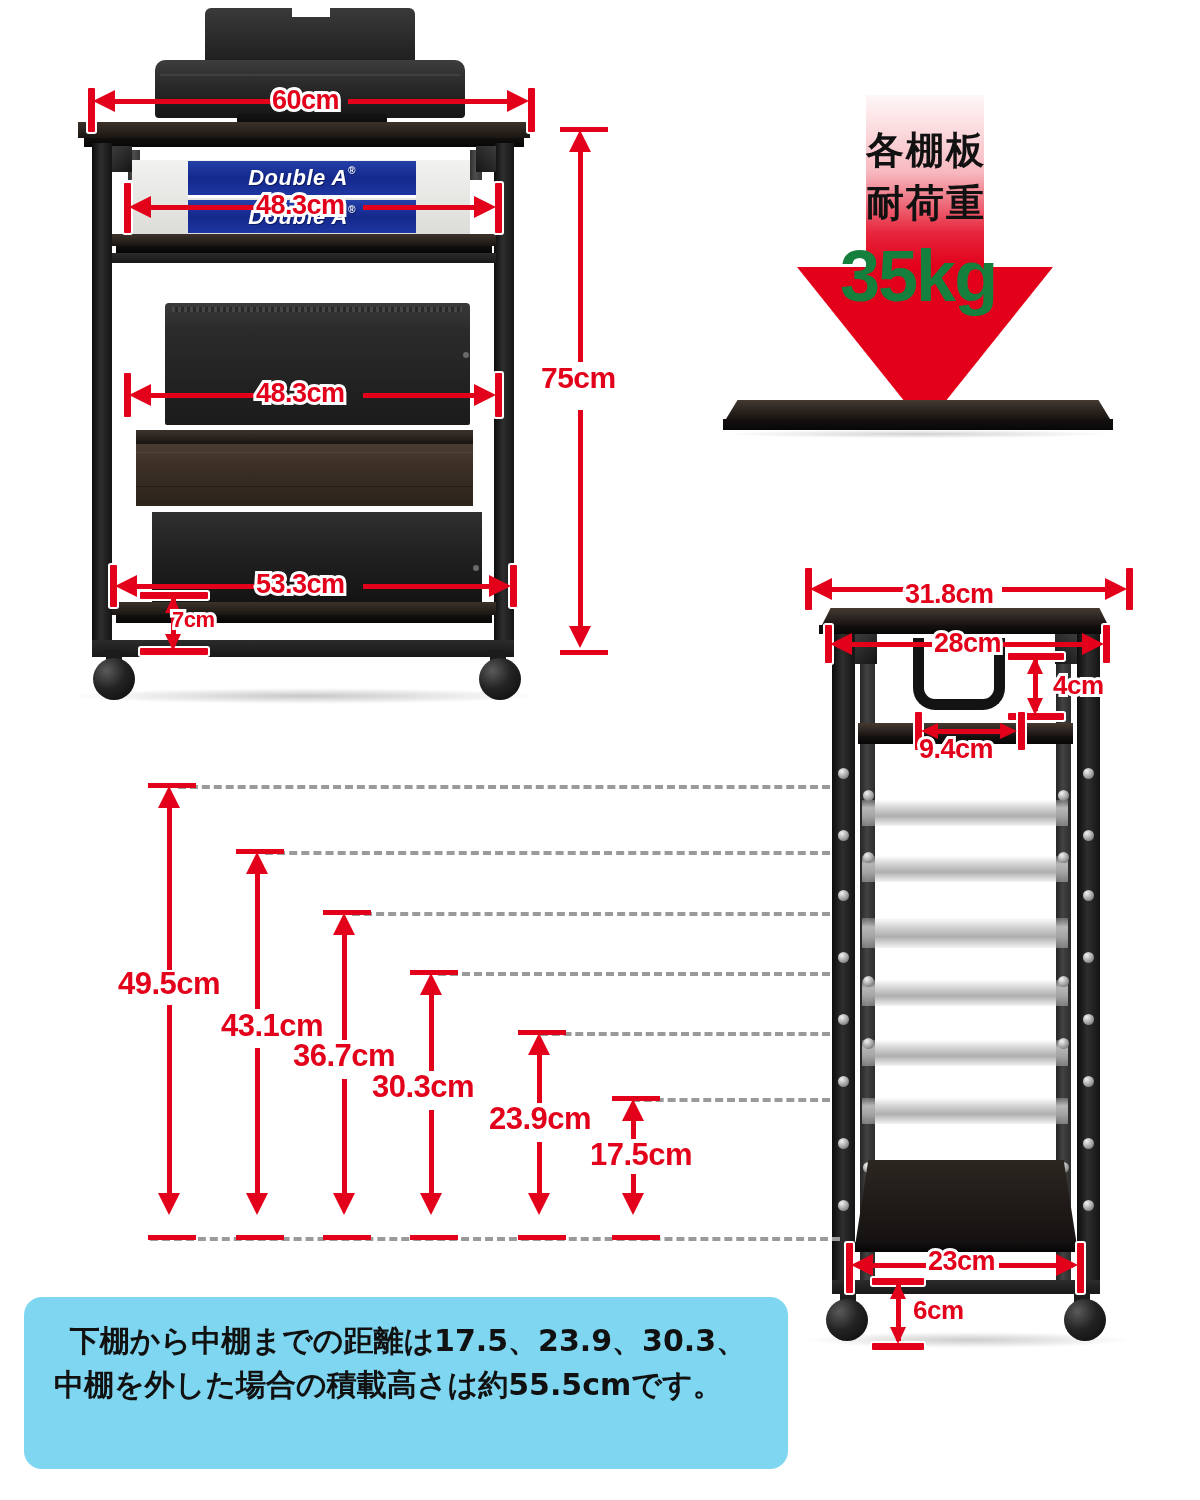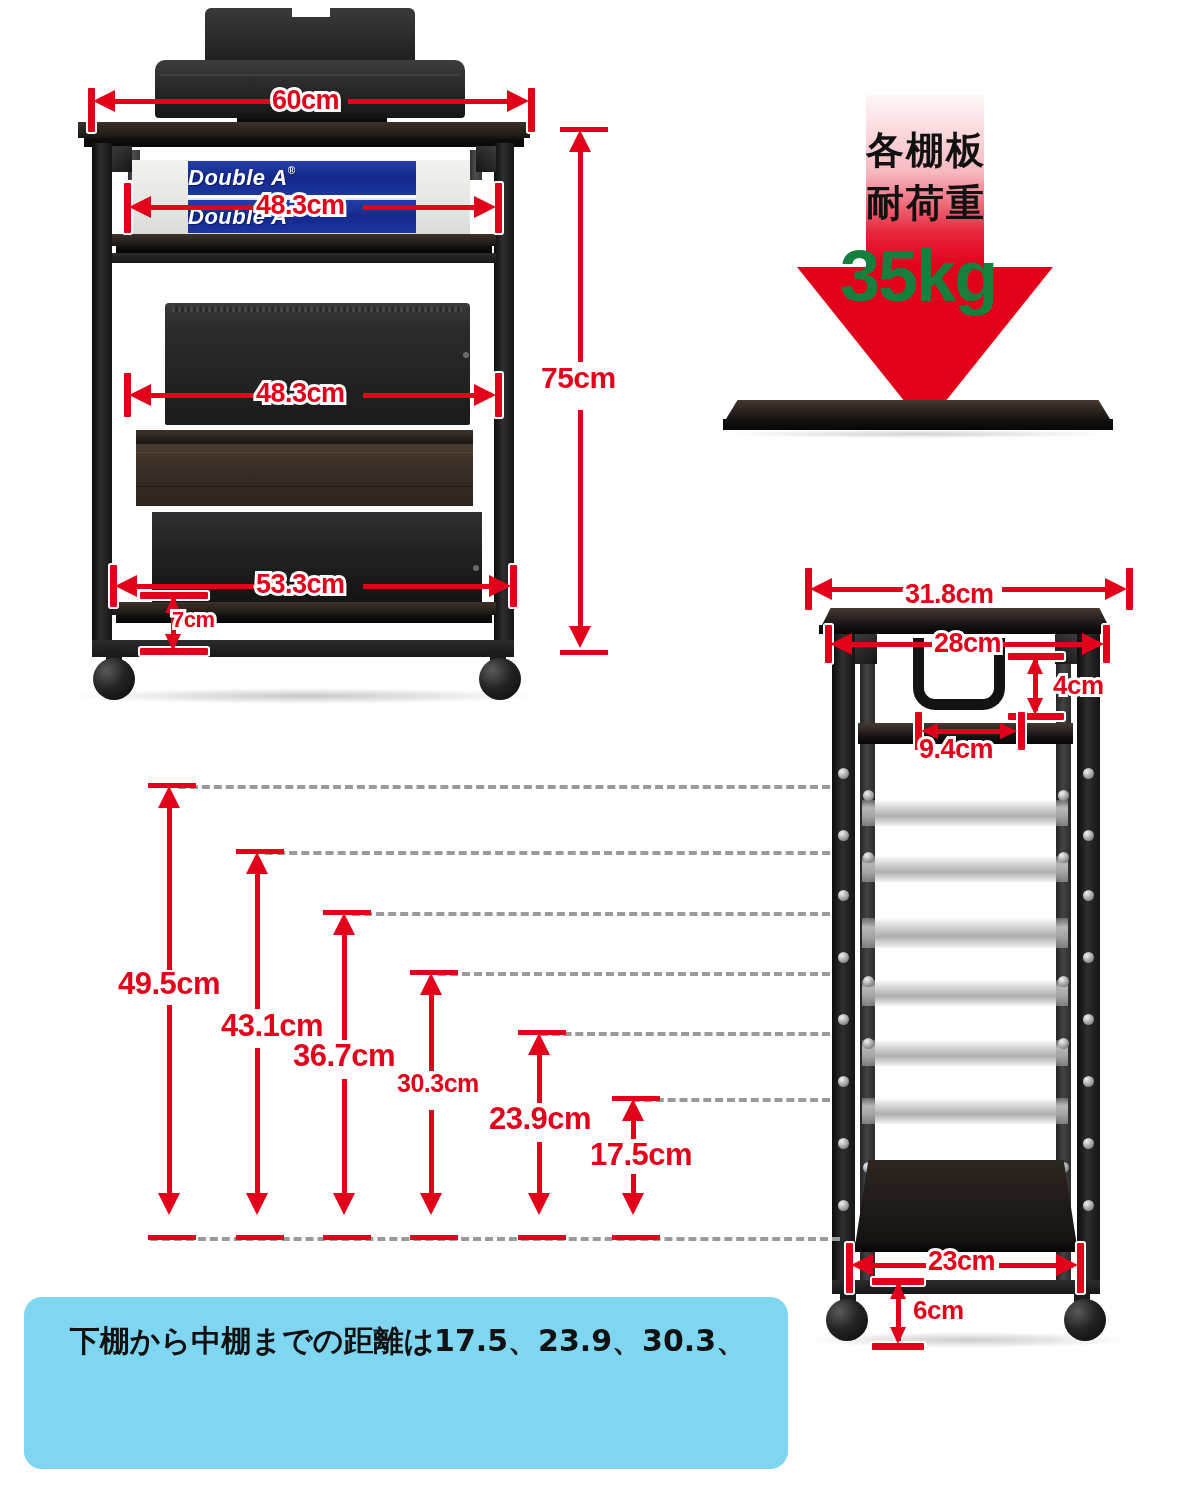--- a/index.html
+++ b/index.html
@@ -103,7 +103,7 @@
   .ream-body { position:absolute; inset:0; background:linear-gradient(180deg,#f2f2f0,#dcdcd8); }
   .ream-label {
     position:absolute; background:linear-gradient(180deg,#2440a8 0%,#15288c 50%,#1d36a0 100%);
-    display:flex; align-items:center; overflow:hidden;
+    display:flex; align-items:center; justify-content:center; overflow:hidden;
   }
   .ream-label .txt {
     color:#fff; font-style:italic; font-weight:bold; letter-spacing:0.5px;

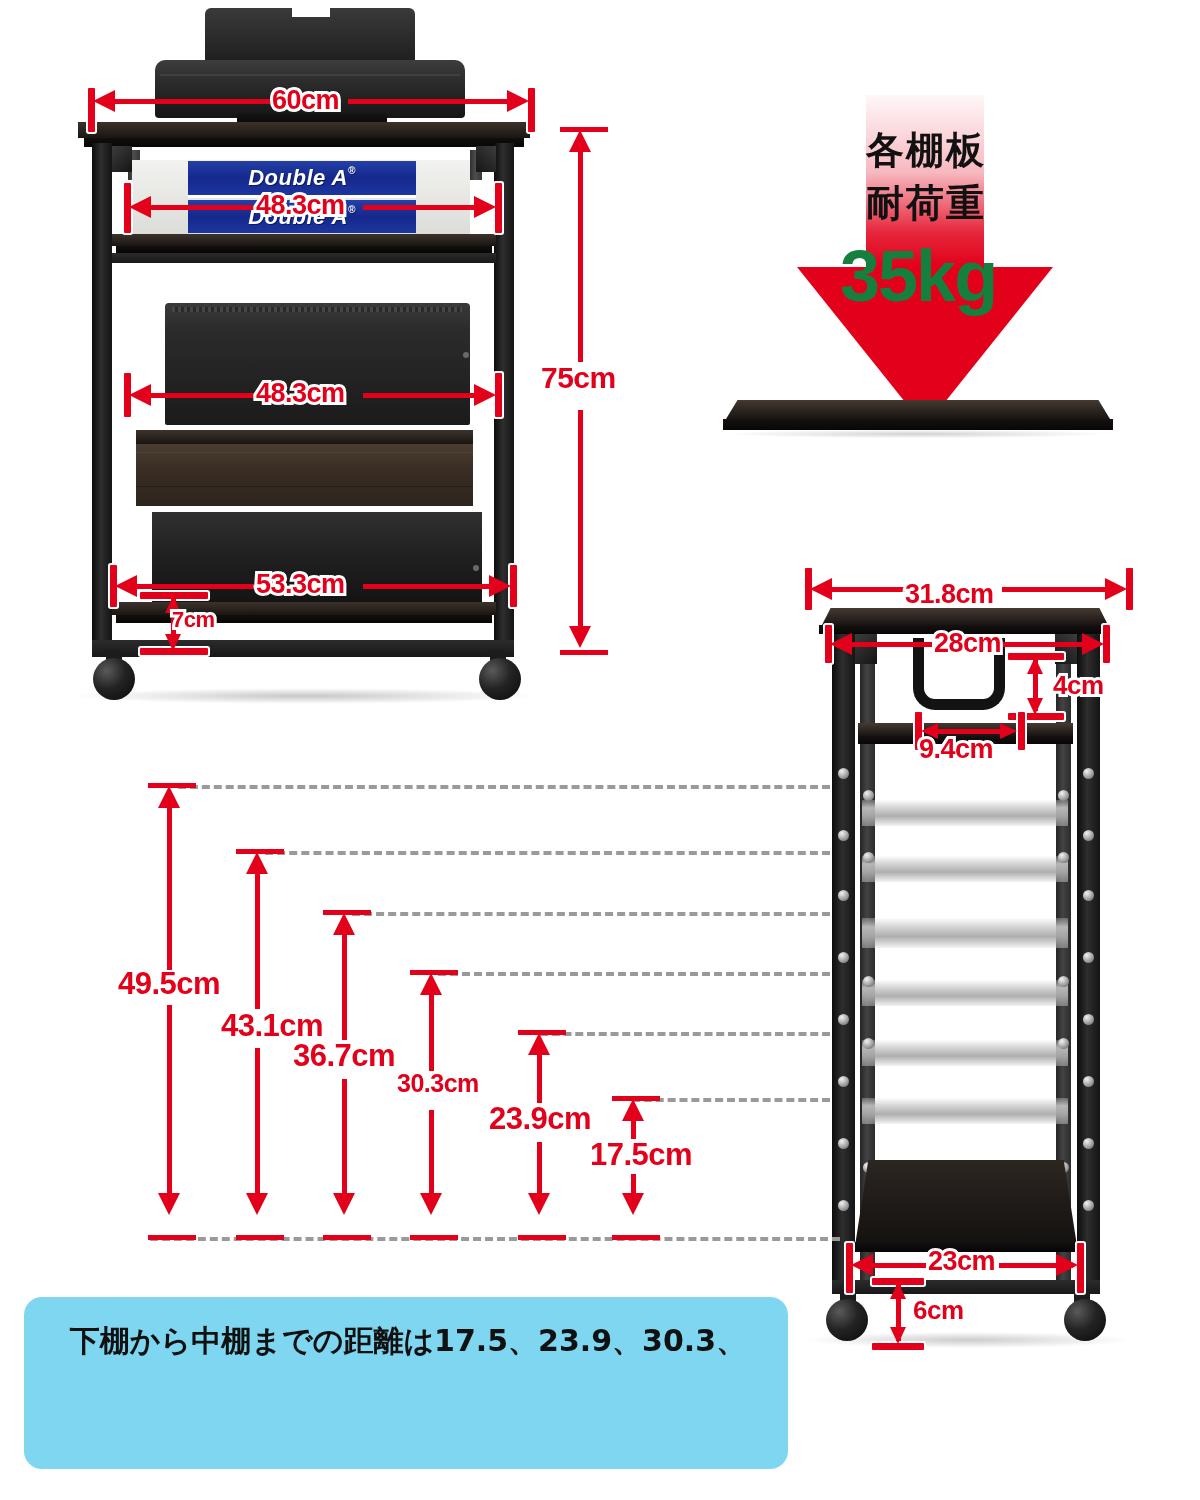--- a/index.html
+++ b/index.html
@@ -416,7 +416,7 @@
   <div class="ah ah-up" style="left:420px;top:973px;"></div>
   <div class="line-v" style="left:429px;top:1110px;height:83px;"></div>
   <div class="ah ah-down" style="left:420px;top:1193px;"></div>
-  <div class="dlabel" style="left:397px;top:1071px;font-size:25px;text-align:center;">30.3cm</div>
+  <div class="dlabel" style="left:372px;top:1071px;font-size:31px;text-align:center;">30.3cm</div>
 
   <div class="tick-plain-h" style="left:518px;top:1030px;width:48px;"></div>
   <div class="tick-plain-h" style="left:518px;top:1235px;width:48px;"></div>

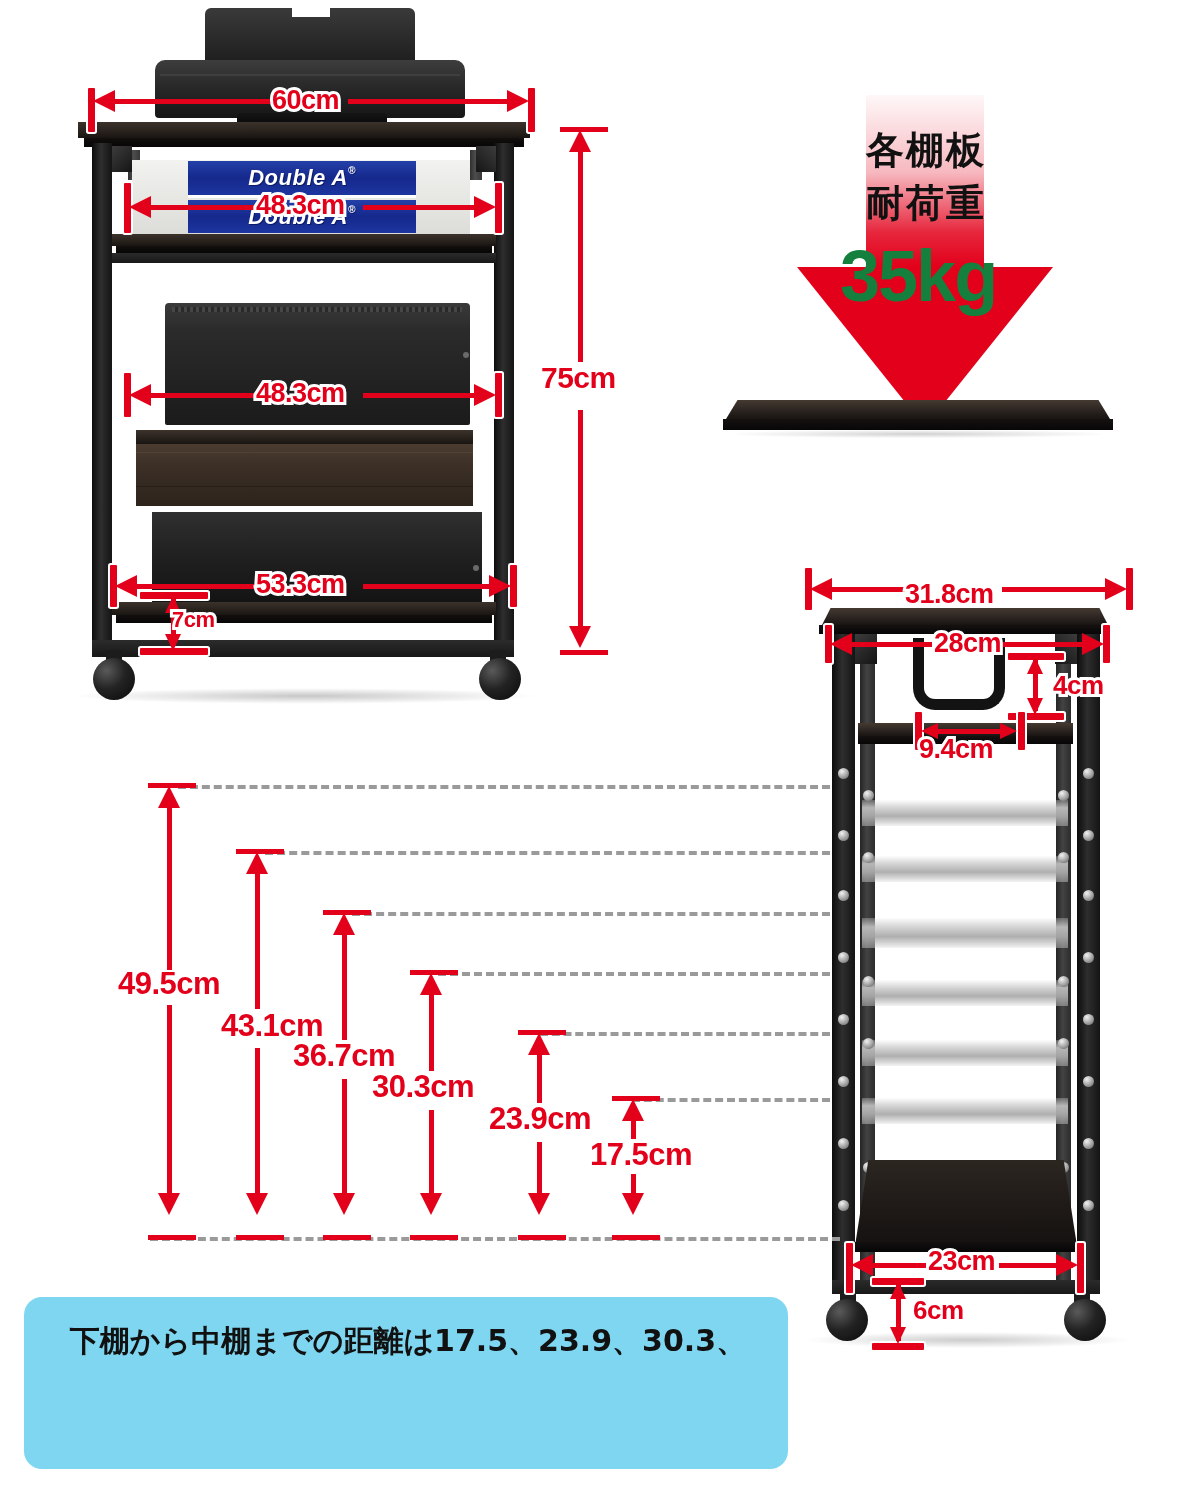--- a/index.html
+++ b/index.html
@@ -436,6 +436,7 @@
 
   <div id="caption-box" style="left:24px;top:1297px;width:764px;height:172px;">
     <p style="font-size:30px;text-align:center;">下棚から中棚までの距離は17.5、23.9、30.3、</p>
+    <p style="font-size:30px;">中棚を外した場合の積載高さは約55.5cmです。</p>
   </div>
 
 </div>

